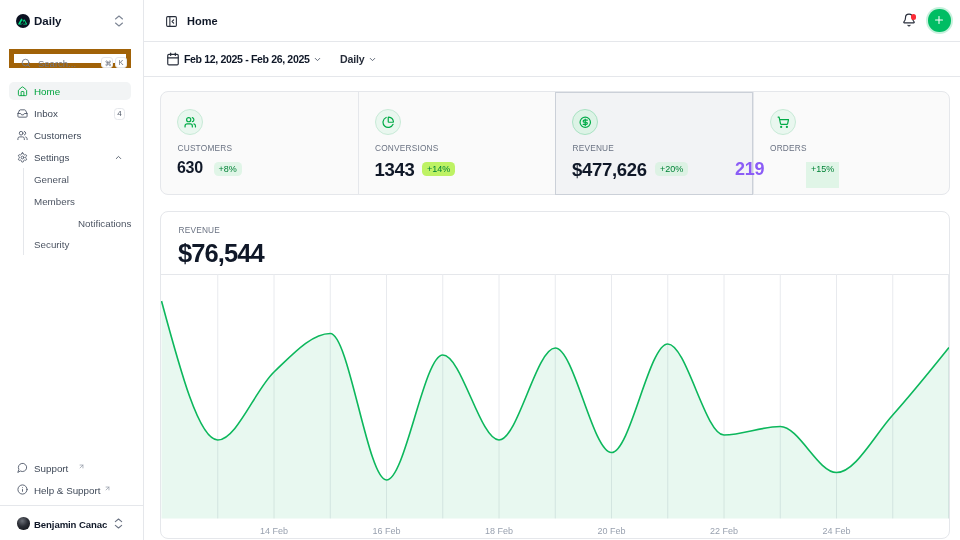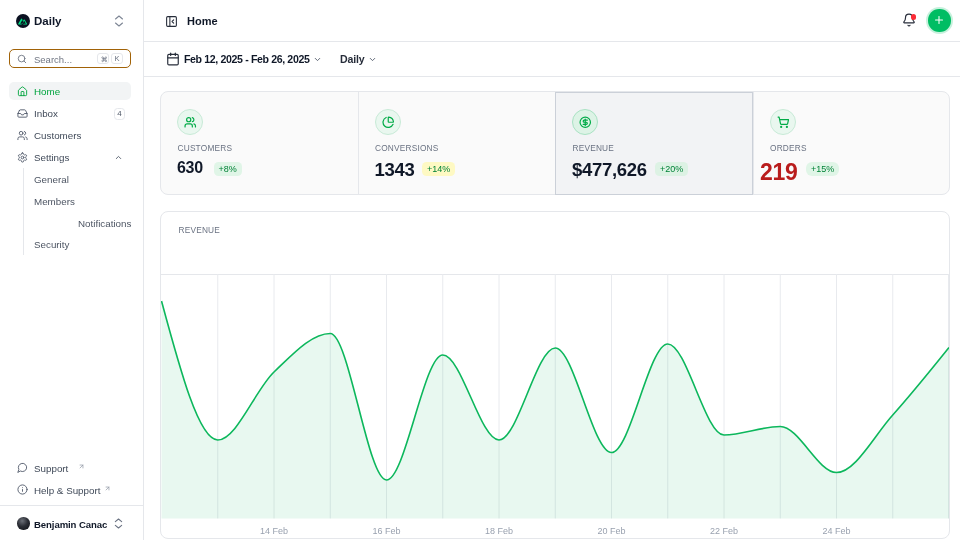--- a/index.html
+++ b/index.html
@@ -24,7 +24,7 @@
       <path d="M1.5 8 5 11l3.5-3"></path>
   </svg>
 
-  <div class="abs" style="left:9px;top:49px;width:122px;height:19px;border:1px solid #a16207;border-radius:5px;background:#fff;">
+  <div class="abs" style="left:9px;top:49px;width:122px;height:19px;border:5px solid #a16207;border-radius:0;background:#fff;">
     <svg class="abs" style="left:7px;top:4px;" width="10" height="10" viewBox="0 0 24 24" fill="none" stroke="#717784" stroke-width="2.2" stroke-linecap="round">
         <circle cx="11" cy="11" r="8"></circle>
         <path d="m21 21-4.3-4.3"></path>

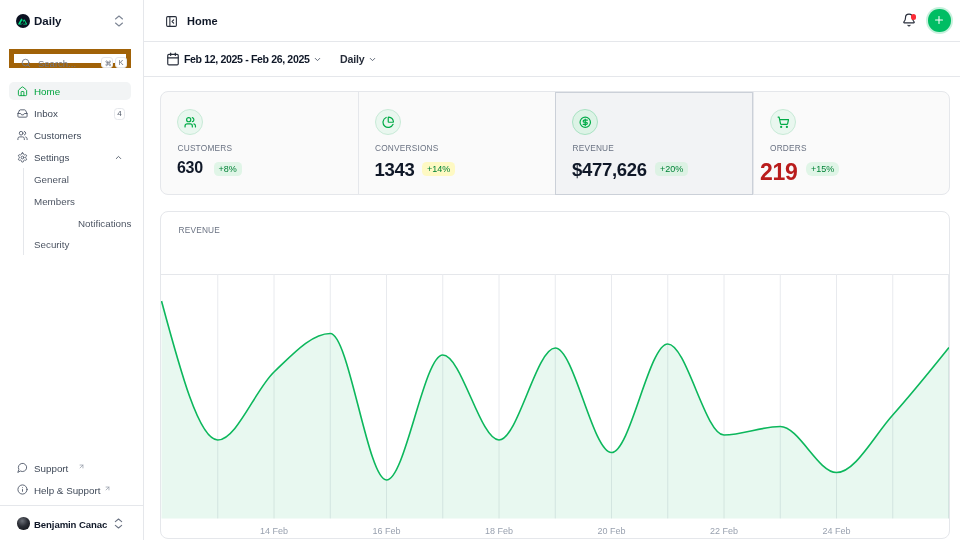--- a/index.html
+++ b/index.html
@@ -169,7 +169,7 @@
 </div>
 <div class="abs" style="left:375px;top:142.5px;font-size:8.3px;letter-spacing:0.2px;color:#6a7282;">CONVERSIONS</div>
 <div class="abs" style="left:374.5px;top:159px;font-size:18.5px;font-weight:700;letter-spacing:-0.3px;color:#101828;">1343</div>
-<div class="abs" style="left:422px;top:161.5px;height:14px;border-radius:4.5px;background:#fef9c3;color:#008236;font-size:9px;font-weight:500;line-height:14px;padding:0 5px;">+14%</div>
+<div class="abs" style="left:422px;top:161.5px;height:14px;border-radius:4.5px;background:#bef264;color:#008236;font-size:9px;font-weight:500;line-height:14px;padding:0 5px;">+14%</div>
 
 <div class="abs" style="left:572px;top:109px;width:26px;height:26px;border-radius:50%;background:#ddf3e6;border:1px solid #a9e2c3;">
   <svg class="abs" style="left:6px;top:6px;" width="12.5" height="12.5" viewBox="0 0 24 24" fill="none" stroke="#00ab47" stroke-width="2.3" stroke-linecap="round" stroke-linejoin="round">

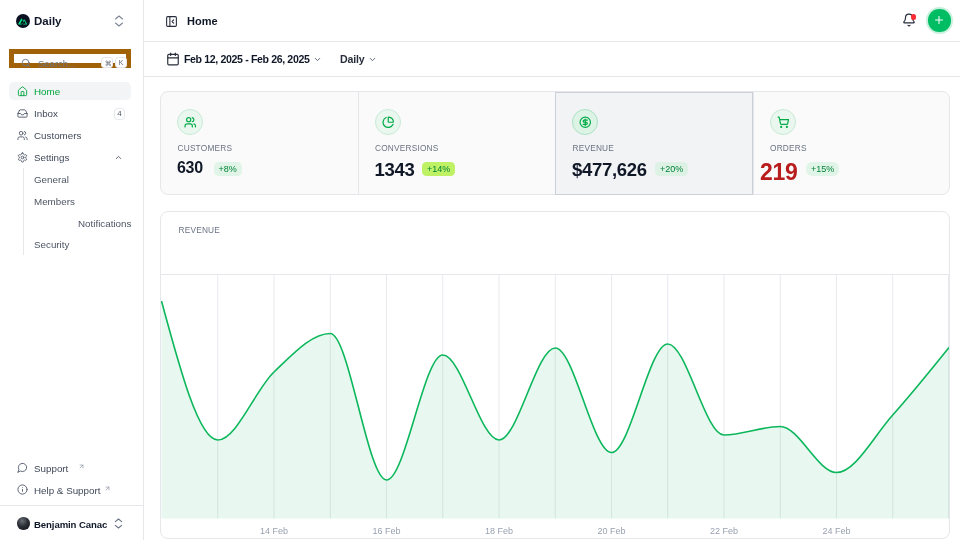--- a/index.html
+++ b/index.html
@@ -190,7 +190,7 @@
     </svg>
 </div>
 <div class="abs" style="left:770px;top:142.5px;font-size:8.3px;letter-spacing:0.2px;color:#6a7282;">ORDERS</div>
-<div class="abs" style="left:760px;top:159px;font-size:23px;font-weight:700;letter-spacing:-0.3px;color:#b91c1c;">219</div>
+<div class="abs" style="left:735px;top:159px;font-size:18px;font-weight:700;letter-spacing:-0.3px;color:#8b5cf6;">219</div>
 <div class="abs" style="left:806px;top:161.5px;height:14px;border-radius:6px;background:#e0f5e7;color:#008236;font-size:9px;font-weight:500;line-height:14px;padding:0 5px;">+15%</div>
 
 <div class="abs" style="left:160px;top:211px;width:790px;height:328px;border:1px solid #e5e7eb;border-radius:8px;background:#fff;overflow:hidden;">

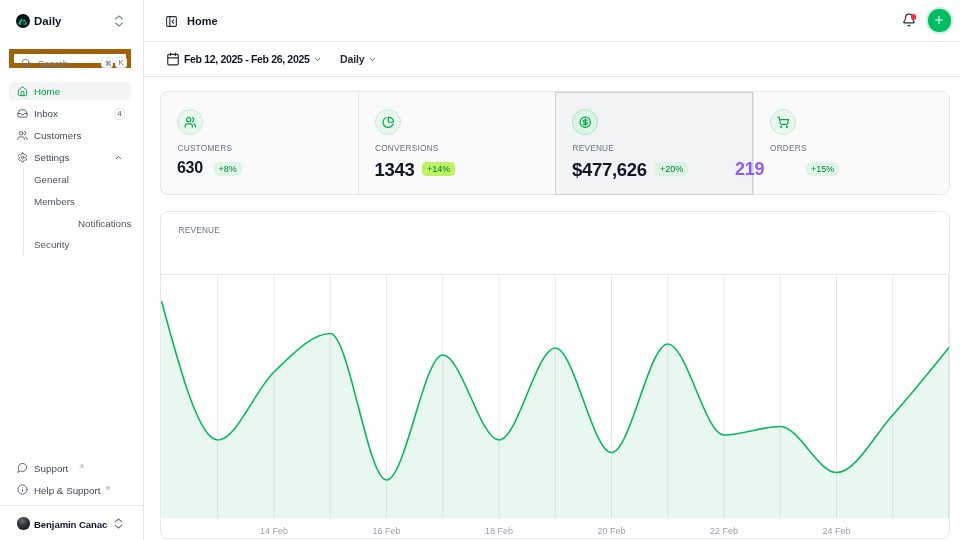--- a/index.html
+++ b/index.html
@@ -191,7 +191,7 @@
 </div>
 <div class="abs" style="left:770px;top:142.5px;font-size:8.3px;letter-spacing:0.2px;color:#6a7282;">ORDERS</div>
 <div class="abs" style="left:735px;top:159px;font-size:18px;font-weight:700;letter-spacing:-0.3px;color:#8b5cf6;">219</div>
-<div class="abs" style="left:806px;top:161.5px;height:14px;border-radius:6px;background:#e0f5e7;color:#008236;font-size:9px;font-weight:500;line-height:14px;padding:0 5px;">+15%</div>
+<div class="abs" style="left:806px;top:161.5px;height:26px;border-radius:0;background:#e0f5e7;color:#008236;font-size:9px;font-weight:500;line-height:14px;padding:0 5px;">+15%</div>
 
 <div class="abs" style="left:160px;top:211px;width:790px;height:328px;border:1px solid #e5e7eb;border-radius:8px;background:#fff;overflow:hidden;">
   <div class="abs" style="left:17.5px;top:13px;font-size:8.3px;letter-spacing:0.2px;color:#6a7282;">REVENUE</div>

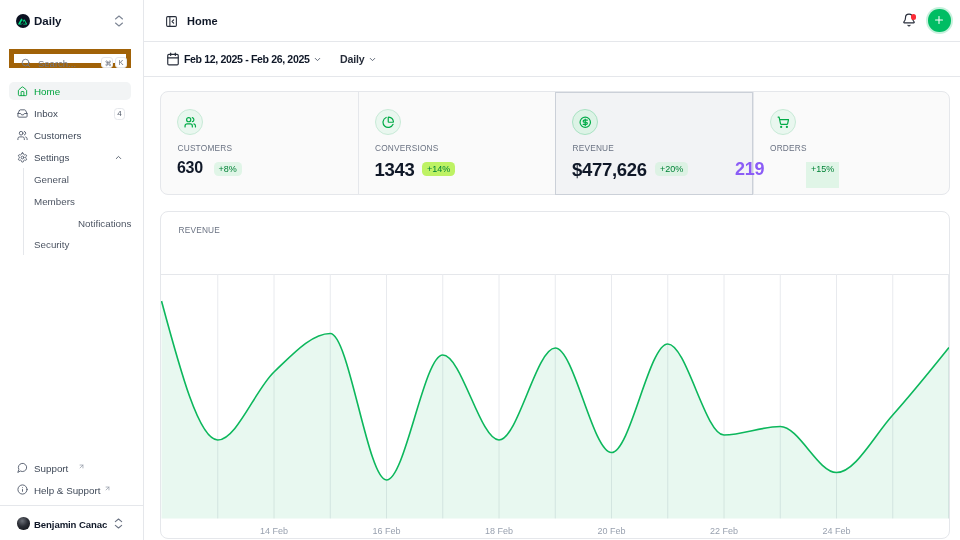--- a/index.html
+++ b/index.html
@@ -195,6 +195,7 @@
 
 <div class="abs" style="left:160px;top:211px;width:790px;height:328px;border:1px solid #e5e7eb;border-radius:8px;background:#fff;overflow:hidden;">
   <div class="abs" style="left:17.5px;top:13px;font-size:8.3px;letter-spacing:0.2px;color:#6a7282;">REVENUE</div>
+  <div class="abs" style="left:17px;top:26.5px;font-size:25.5px;font-weight:700;letter-spacing:-0.9px;color:#101828;">$76,544</div>
 
   <svg class="abs" style="left:-1px;top:62px;" width="790" height="264" viewBox="0 0 790 264">
 

